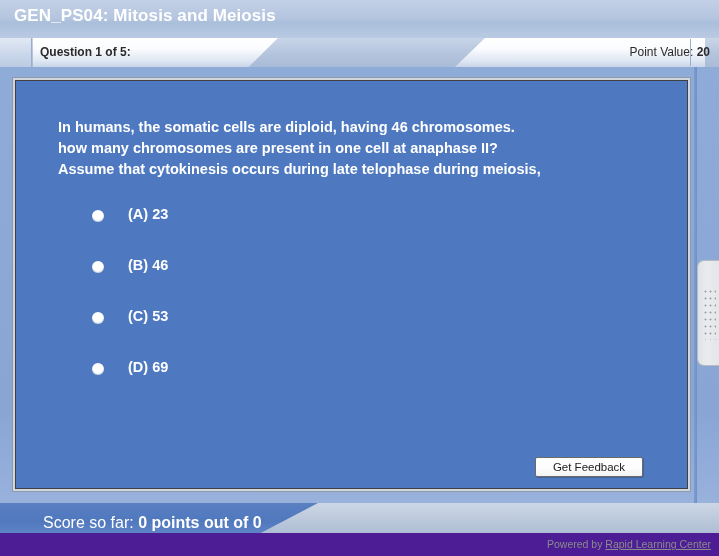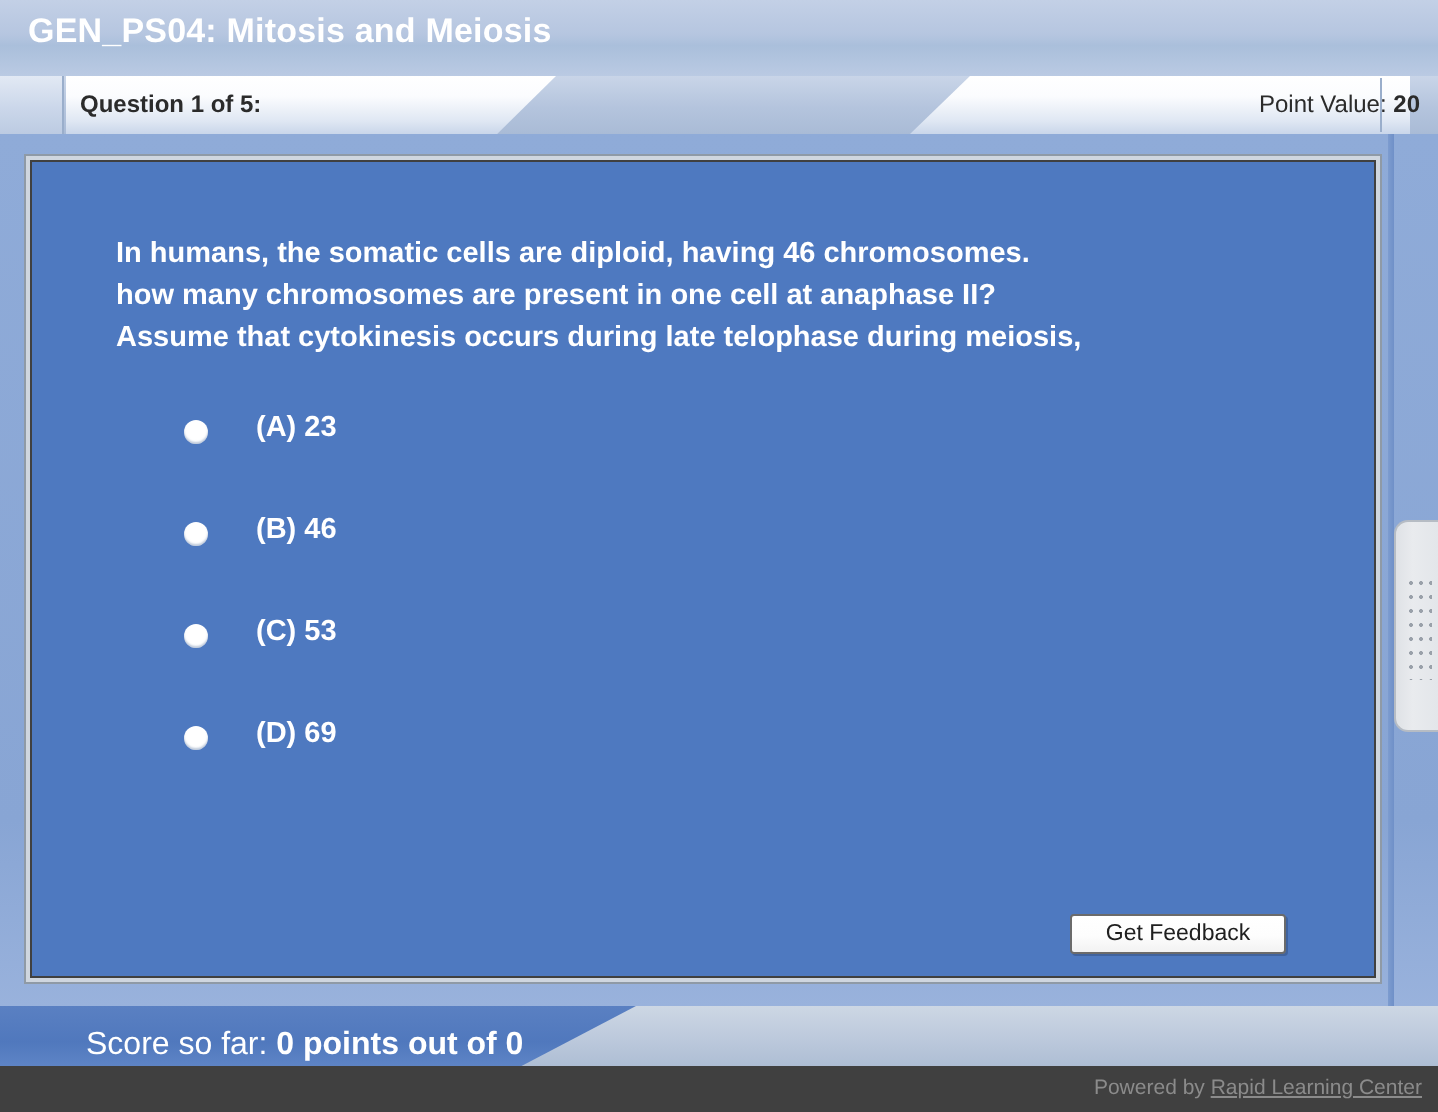--- a/index.html
+++ b/index.html
@@ -244,7 +244,7 @@
     position: absolute;
     left: 0; top: 533px;
     width: 719px; height: 23px;
-    background: #404040;
+    background: #4c1d95;
   }
   .footer .powered {
     position: absolute;

